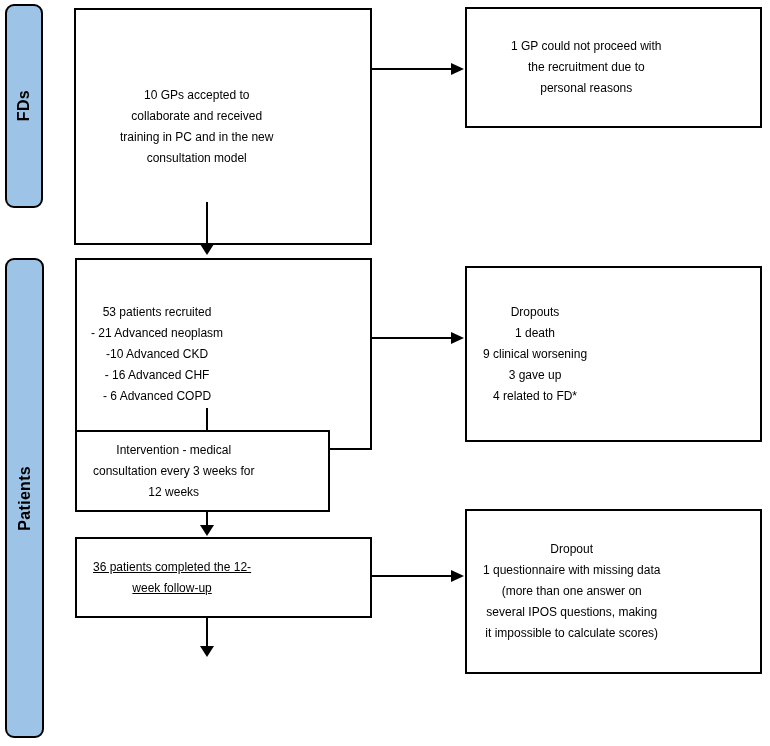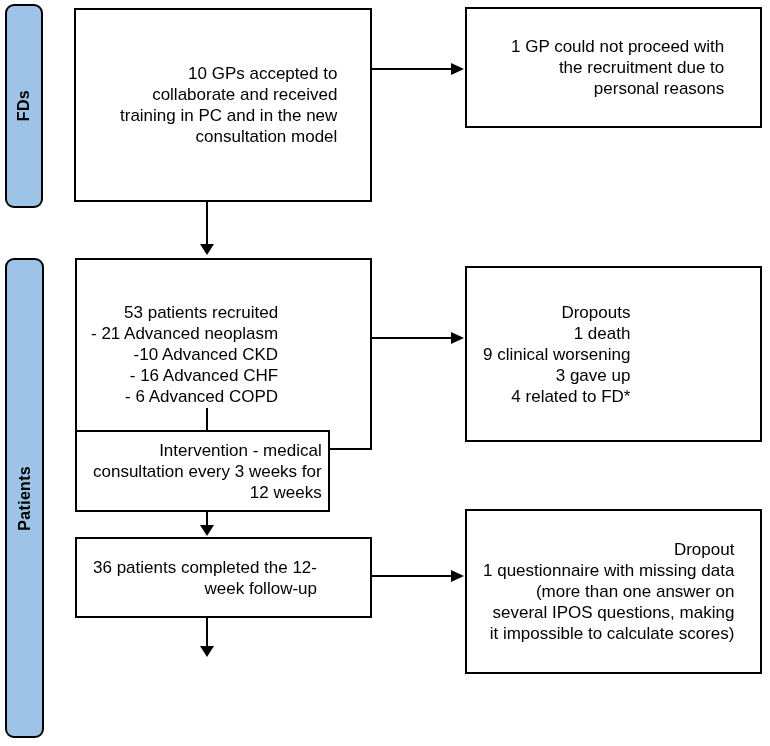--- a/index.html
+++ b/index.html
@@ -42,11 +42,11 @@
     align-items: center;
   }
   .node-text {
-    font-size: 17px;
+    font-size: 12px;
     line-height: 21px;
     color: #000;
     white-space: pre-line;
-    text-align: right;
+    text-align: center;
   }
   .n-gps          { left: 74px;  top: 8px;   width: 298px; height: 194px; padding-left: 44px; padding-right: 6px; }
   .n-gpdrop       { left: 465px; top: 7px;   width: 297px; height: 121px; padding-left: 44px; padding-right: 6px; }

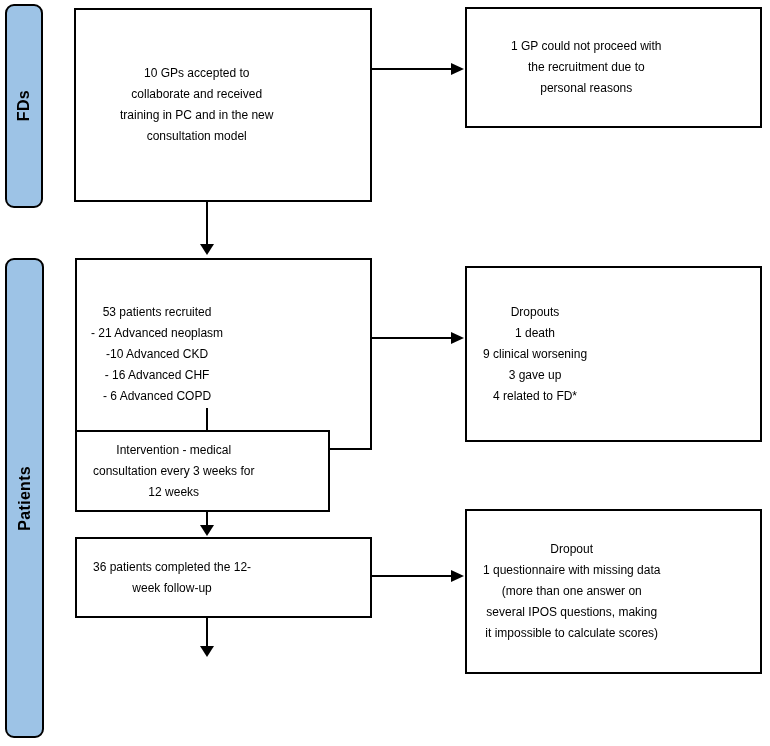--- a/index.html
+++ b/index.html
@@ -48,7 +48,7 @@
     white-space: pre-line;
     text-align: center;
   }
-  .n-gps          { left: 74px;  top: 8px;   width: 298px; height: 194px; padding-left: 44px; padding-right: 6px; }
+  .n-gps          { left: 74px;  top: 8px;   width: 298px; height: 237px; padding-left: 44px; padding-right: 6px; }
   .n-gpdrop       { left: 465px; top: 7px;   width: 297px; height: 121px; padding-left: 44px; padding-right: 6px; }
   .n-recruited    { left: 75px;  top: 258px; width: 297px; height: 192px; padding-left: 14px; padding-right: 8px; }
   .n-dropouts     { left: 465px; top: 266px; width: 297px; height: 176px; padding-left: 16px; padding-right: 6px; }

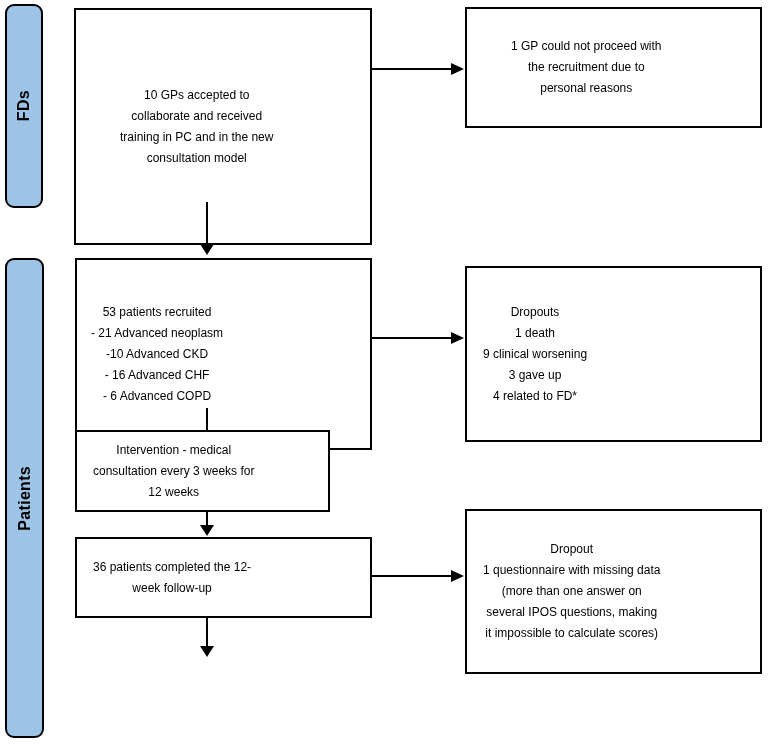--- a/index.html
+++ b/index.html
@@ -53,7 +53,7 @@
   .n-recruited    { left: 75px;  top: 258px; width: 297px; height: 192px; padding-left: 14px; padding-right: 8px; }
   .n-dropouts     { left: 465px; top: 266px; width: 297px; height: 176px; padding-left: 16px; padding-right: 6px; }
   .n-intervention { left: 75px;  top: 430px; width: 255px; height: 82px;  padding-left: 16px; }
-  .n-completed    { left: 75px;  top: 537px; width: 297px; height: 81px;  padding-left: 16px; padding-right: 6px; }
+  .n-completed    { left: 75px;  top: 537px; width: 297px; height: 81px;  padding-left: 16px; padding-right: 6px; text-decoration: underline; }
   .n-dropout2     { left: 465px; top: 498px; width: 297px; height: 165px; padding-left: 16px; padding-right: 6px; margin-top: 11px; }
   .n-analyzed     { left: 75px;  top: 659px; width: 297px; height: 80px;  padding-left: 14px; padding-right: 6px; border-width: 3px; }
   

